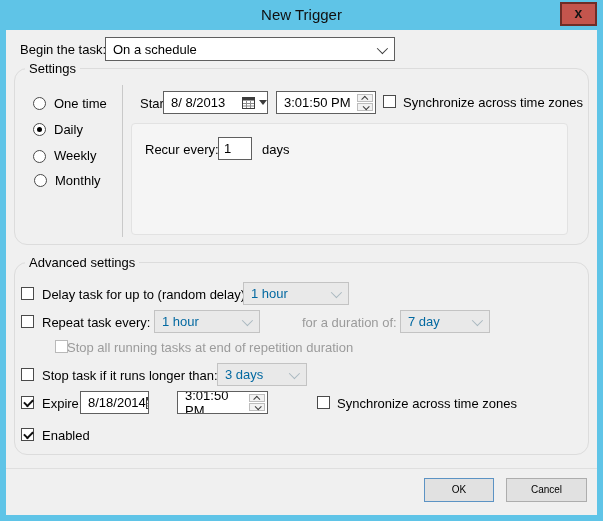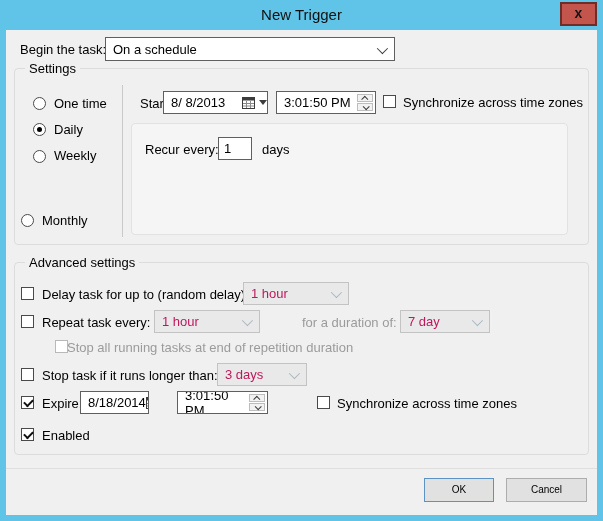--- a/index.html
+++ b/index.html
@@ -33,7 +33,7 @@
   
   .group {
     position:absolute; box-sizing:border-box;
-    border:1px solid #dcdcdc; border-radius:4px;
+    border:1px solid #dcdcdc; border-radius:13px;
   }
   .group-legend {
     position:absolute; top:-8px; left:10px;

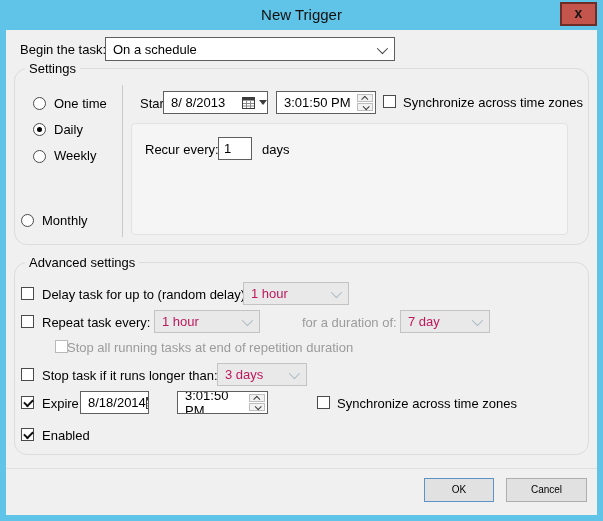--- a/index.html
+++ b/index.html
@@ -159,7 +159,7 @@
       <span class="radio"></span>
       <span>Weekly</span>
     </div>
-    <div class="radio-row" style="left:15px; top:143px;margin-top:40px;">
+    <div class="radio-row" style="left:28px; top:143px;">
       <span class="radio"></span>
       <span>Monthly</span>
     </div>

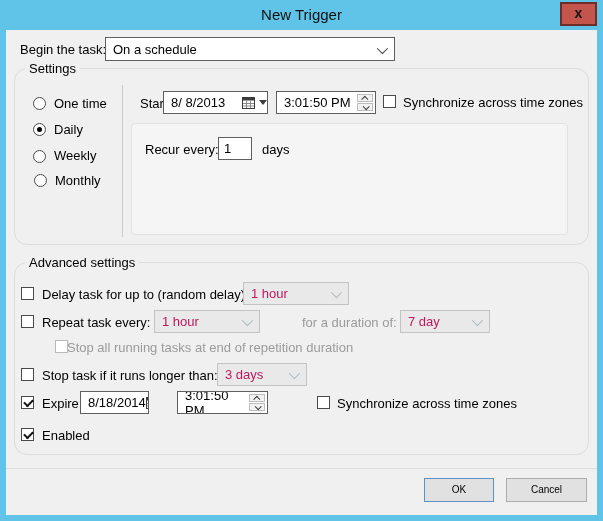--- a/index.html
+++ b/index.html
@@ -66,7 +66,7 @@
     border-right:1px solid #3c3c3c; border-bottom:1px solid #3c3c3c;
     transform:rotate(45deg) translateY(-2px);
   }
-  .combo.disabled { background:#e9e9e9; border-color:#c3c3c3; color:#be185d; }
+  .combo.disabled { background:#e9e9e9; border-color:#c3c3c3; color:#0369a1; }
   .combo.disabled .chev { border-color:#a9b8c0; }
 
   

